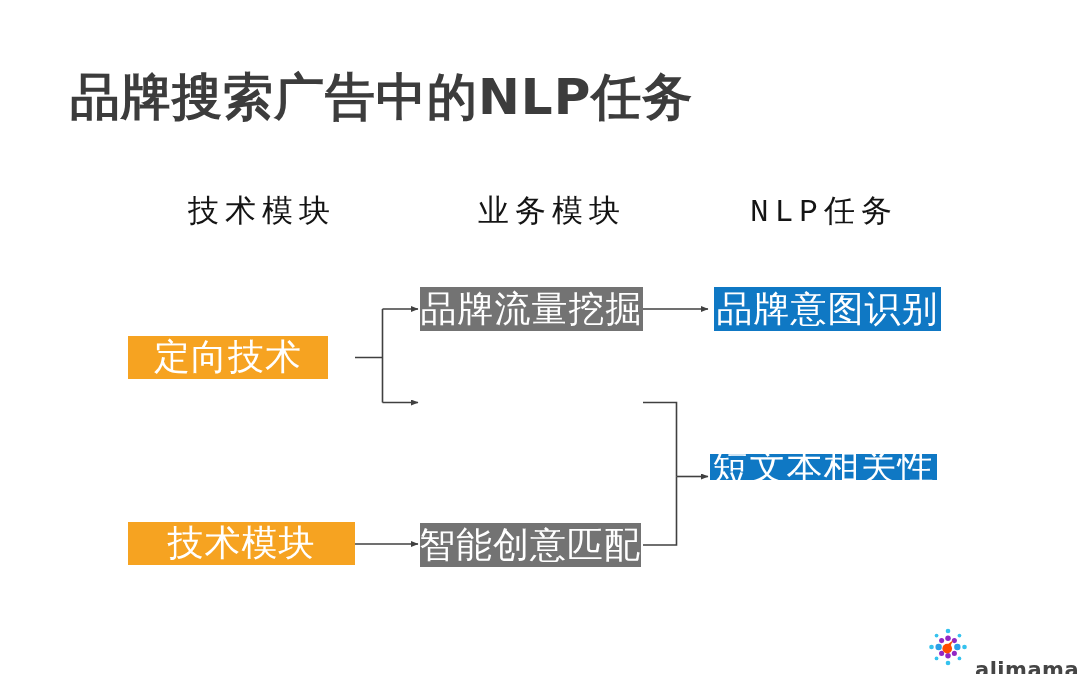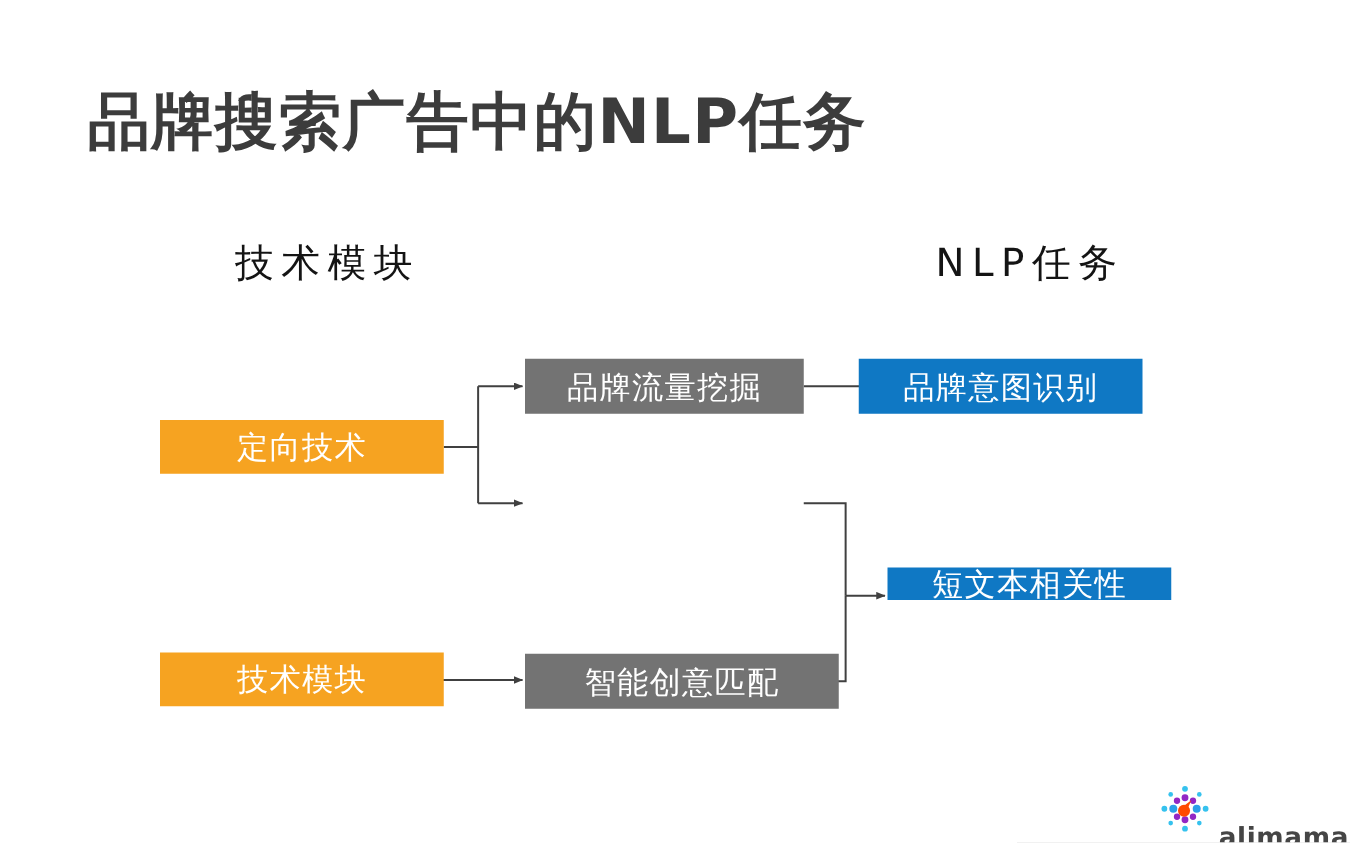--- a/index.html
+++ b/index.html
@@ -91,6 +91,7 @@
   <h1 class="slide-title">品牌搜索广告中的NLP任务</h1>
 
   <div class="col-label col-tech">技术模块</div>
+  <div class="col-label col-business">业务模块</div>
   <div class="col-label col-nlp">NLP任务</div>
 
   <svg class="connectors" viewBox="0 0 1080 674" xmlns="http://www.w3.org/2000/svg">

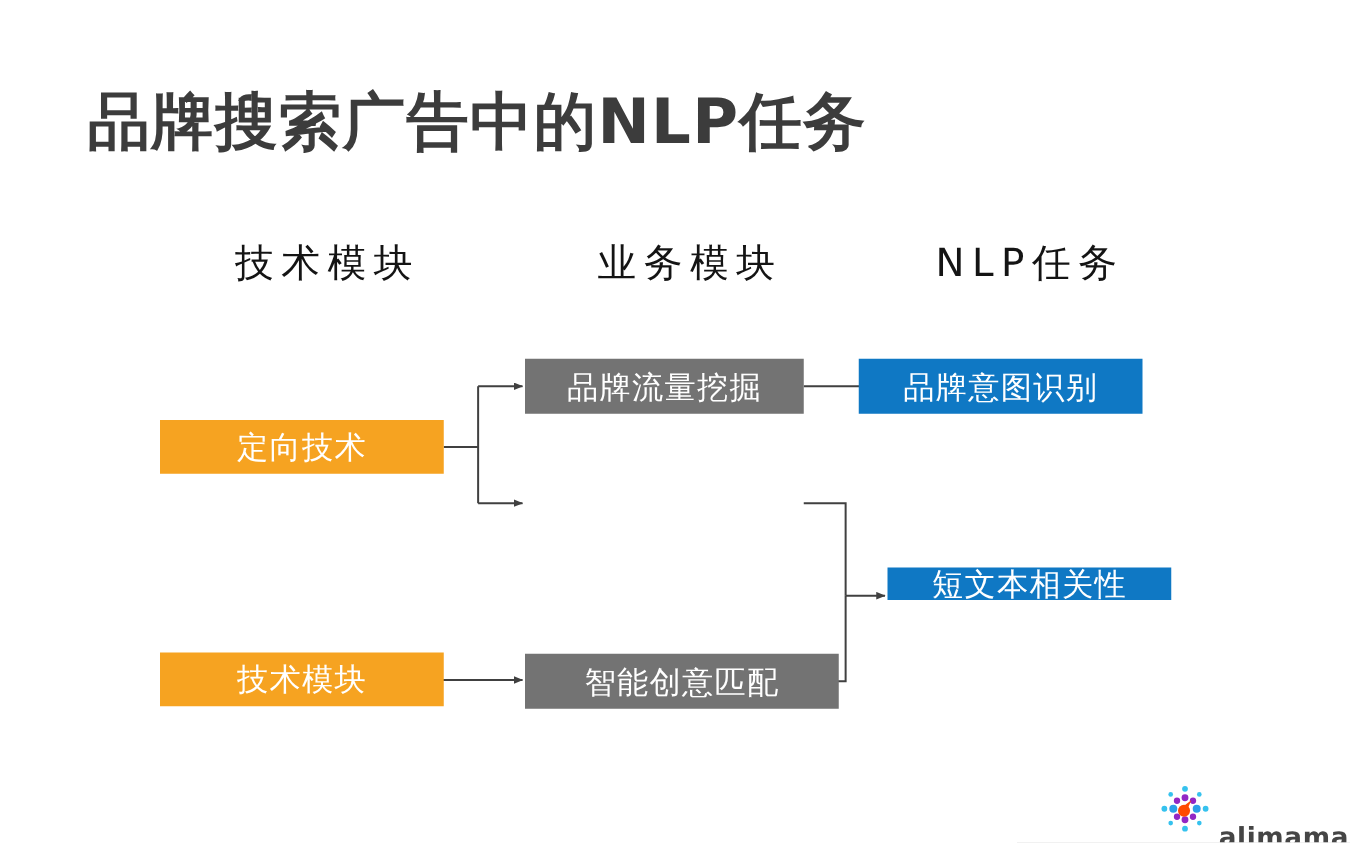--- a/index.html
+++ b/index.html
@@ -35,7 +35,7 @@
   }
   .col-tech     { left: 262px; }
   .col-business { left: 552px; }
-  .col-nlp      { left: 824px; }
+  .col-nlp      { left: 824px; font-family: Liberation Mono, monospace; }
 
   .node {
     position: absolute;

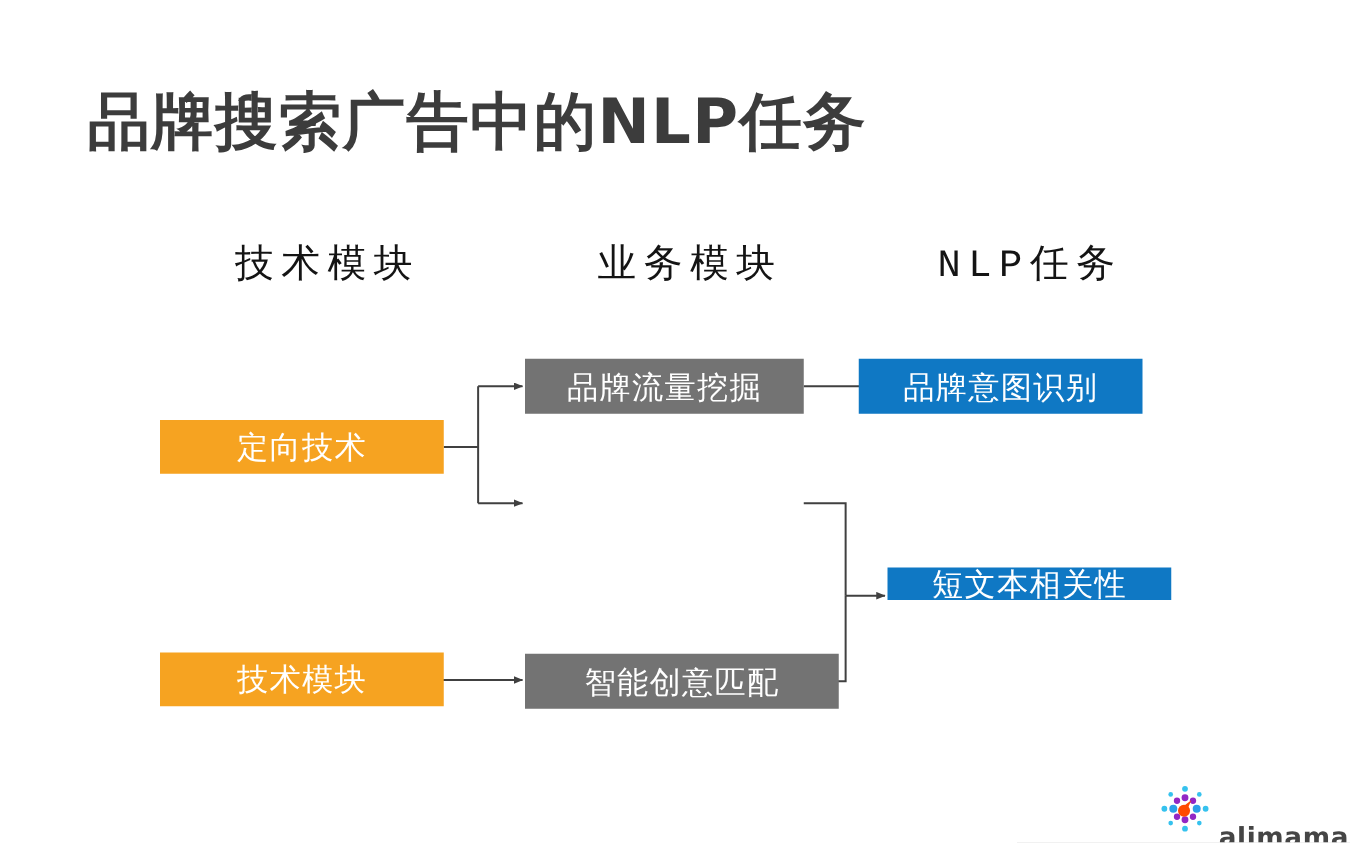--- a/index.html
+++ b/index.html
@@ -43,7 +43,7 @@
     align-items: center;
     justify-content: center;
     color: #ffffff;
-    font-size: 25px;
+    font-size: 36px;
     letter-spacing: 1px;
     white-space: nowrap;
   }

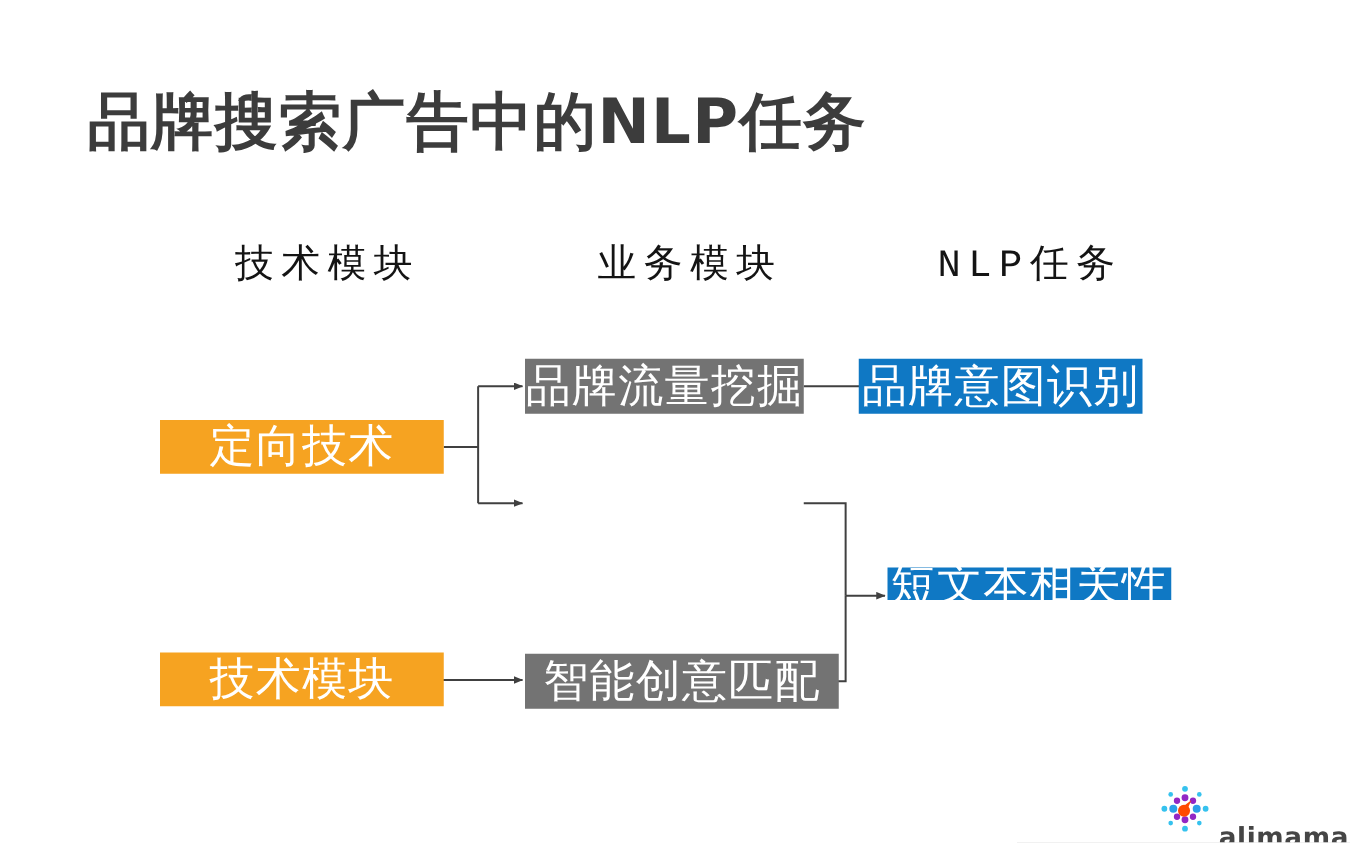--- a/index.html
+++ b/index.html
@@ -56,7 +56,7 @@
   .n-mining    { left: 420px; top: 287px; width: 223px; height: 44px; }
   .n-alloc     { left: 420px; top: 381px; width: 223px; height: 43px; }
   .n-matching  { left: 420px; top: 523px; width: 251px; height: 44px; }
-  .n-intent    { left: 687px; top: 287px; width: 227px; height: 44px; }
+  .n-intent    { left: 714px; top: 287px; width: 227px; height: 44px; }
   .n-relevance { left: 710px; top: 454px; width: 227px; height: 26px; }
 
   .connectors {

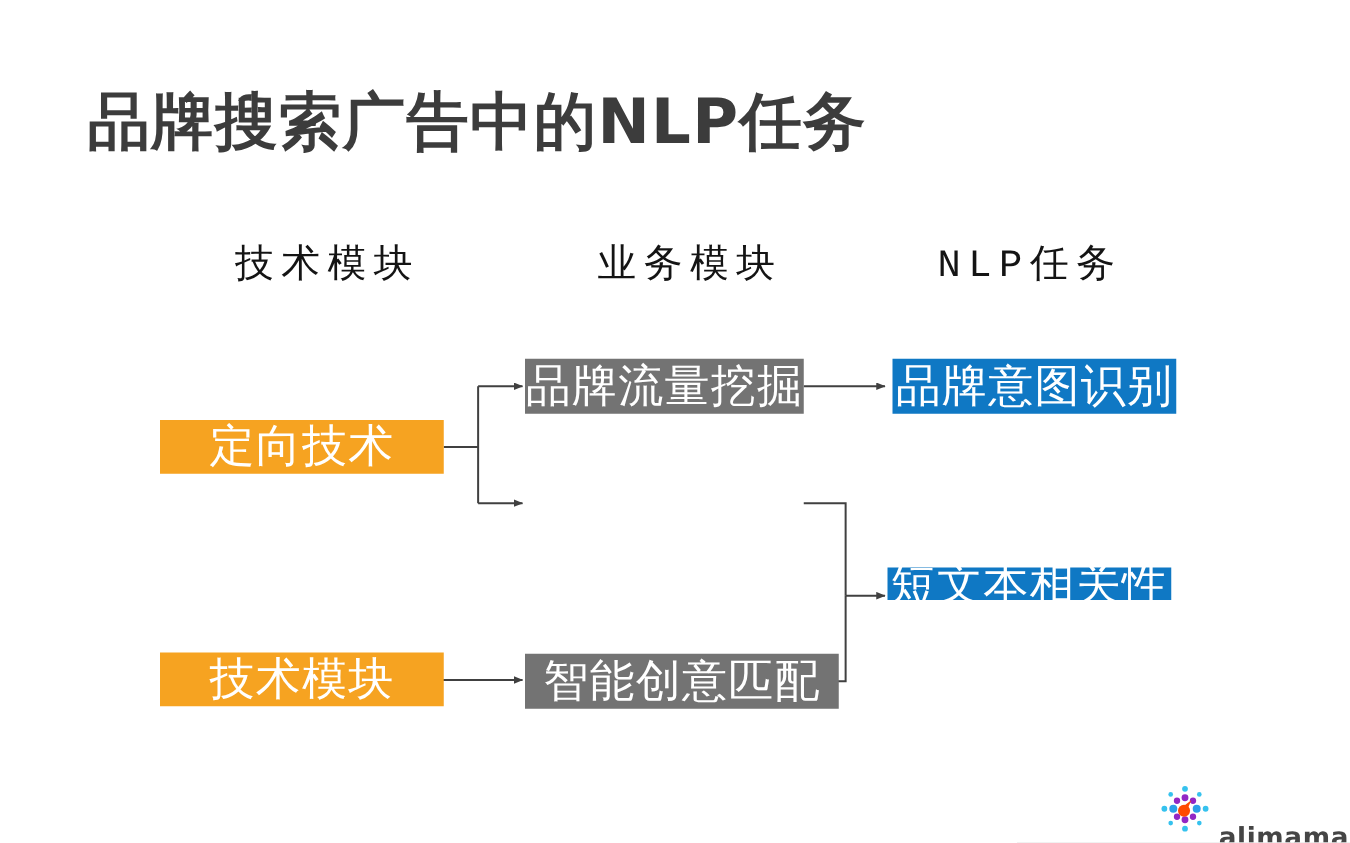--- a/index.html
+++ b/index.html
@@ -51,7 +51,7 @@
   .node-gray   { background: #737373; }
   .node-blue   { background: #0f78c4; }
 
-  .n-targeting { left: 128px; top: 336px; width: 227px; height: 43px; }
+  .n-targeting { left: 128px; top: 336px; width: 200px; height: 43px; }
   .n-creative  { left: 128px; top: 522px; width: 227px; height: 43px; }
   .n-mining    { left: 420px; top: 287px; width: 223px; height: 44px; }
   .n-alloc     { left: 420px; top: 381px; width: 223px; height: 43px; }

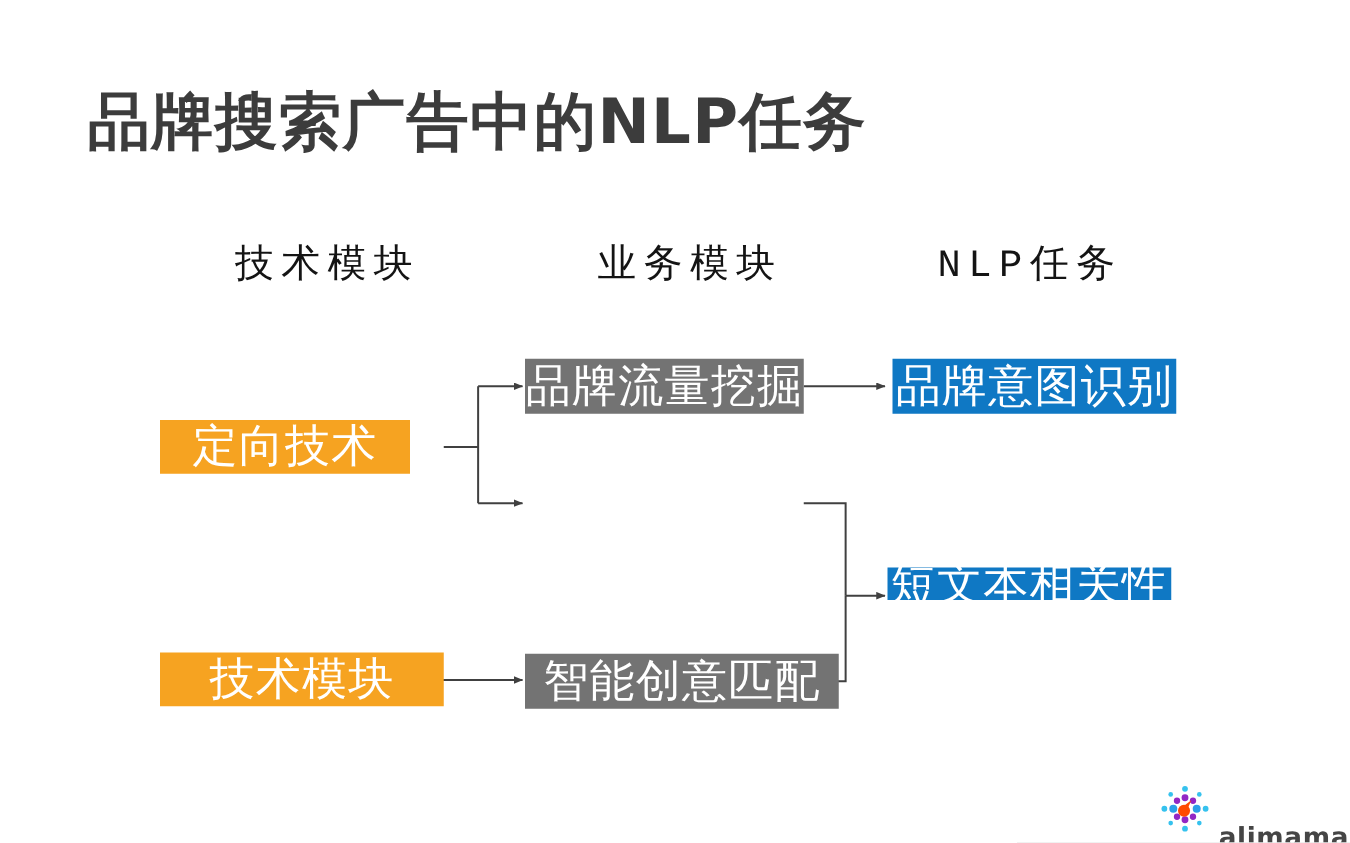--- a/index.html
+++ b/index.html
@@ -55,7 +55,7 @@
   .n-creative  { left: 128px; top: 522px; width: 227px; height: 43px; }
   .n-mining    { left: 420px; top: 287px; width: 223px; height: 44px; }
   .n-alloc     { left: 420px; top: 381px; width: 223px; height: 43px; }
-  .n-matching  { left: 420px; top: 523px; width: 251px; height: 44px; }
+  .n-matching  { left: 420px; top: 523px; width: 221px; height: 44px; justify-content: flex-end; }
   .n-intent    { left: 714px; top: 287px; width: 227px; height: 44px; }
   .n-relevance { left: 710px; top: 454px; width: 227px; height: 26px; }
 

